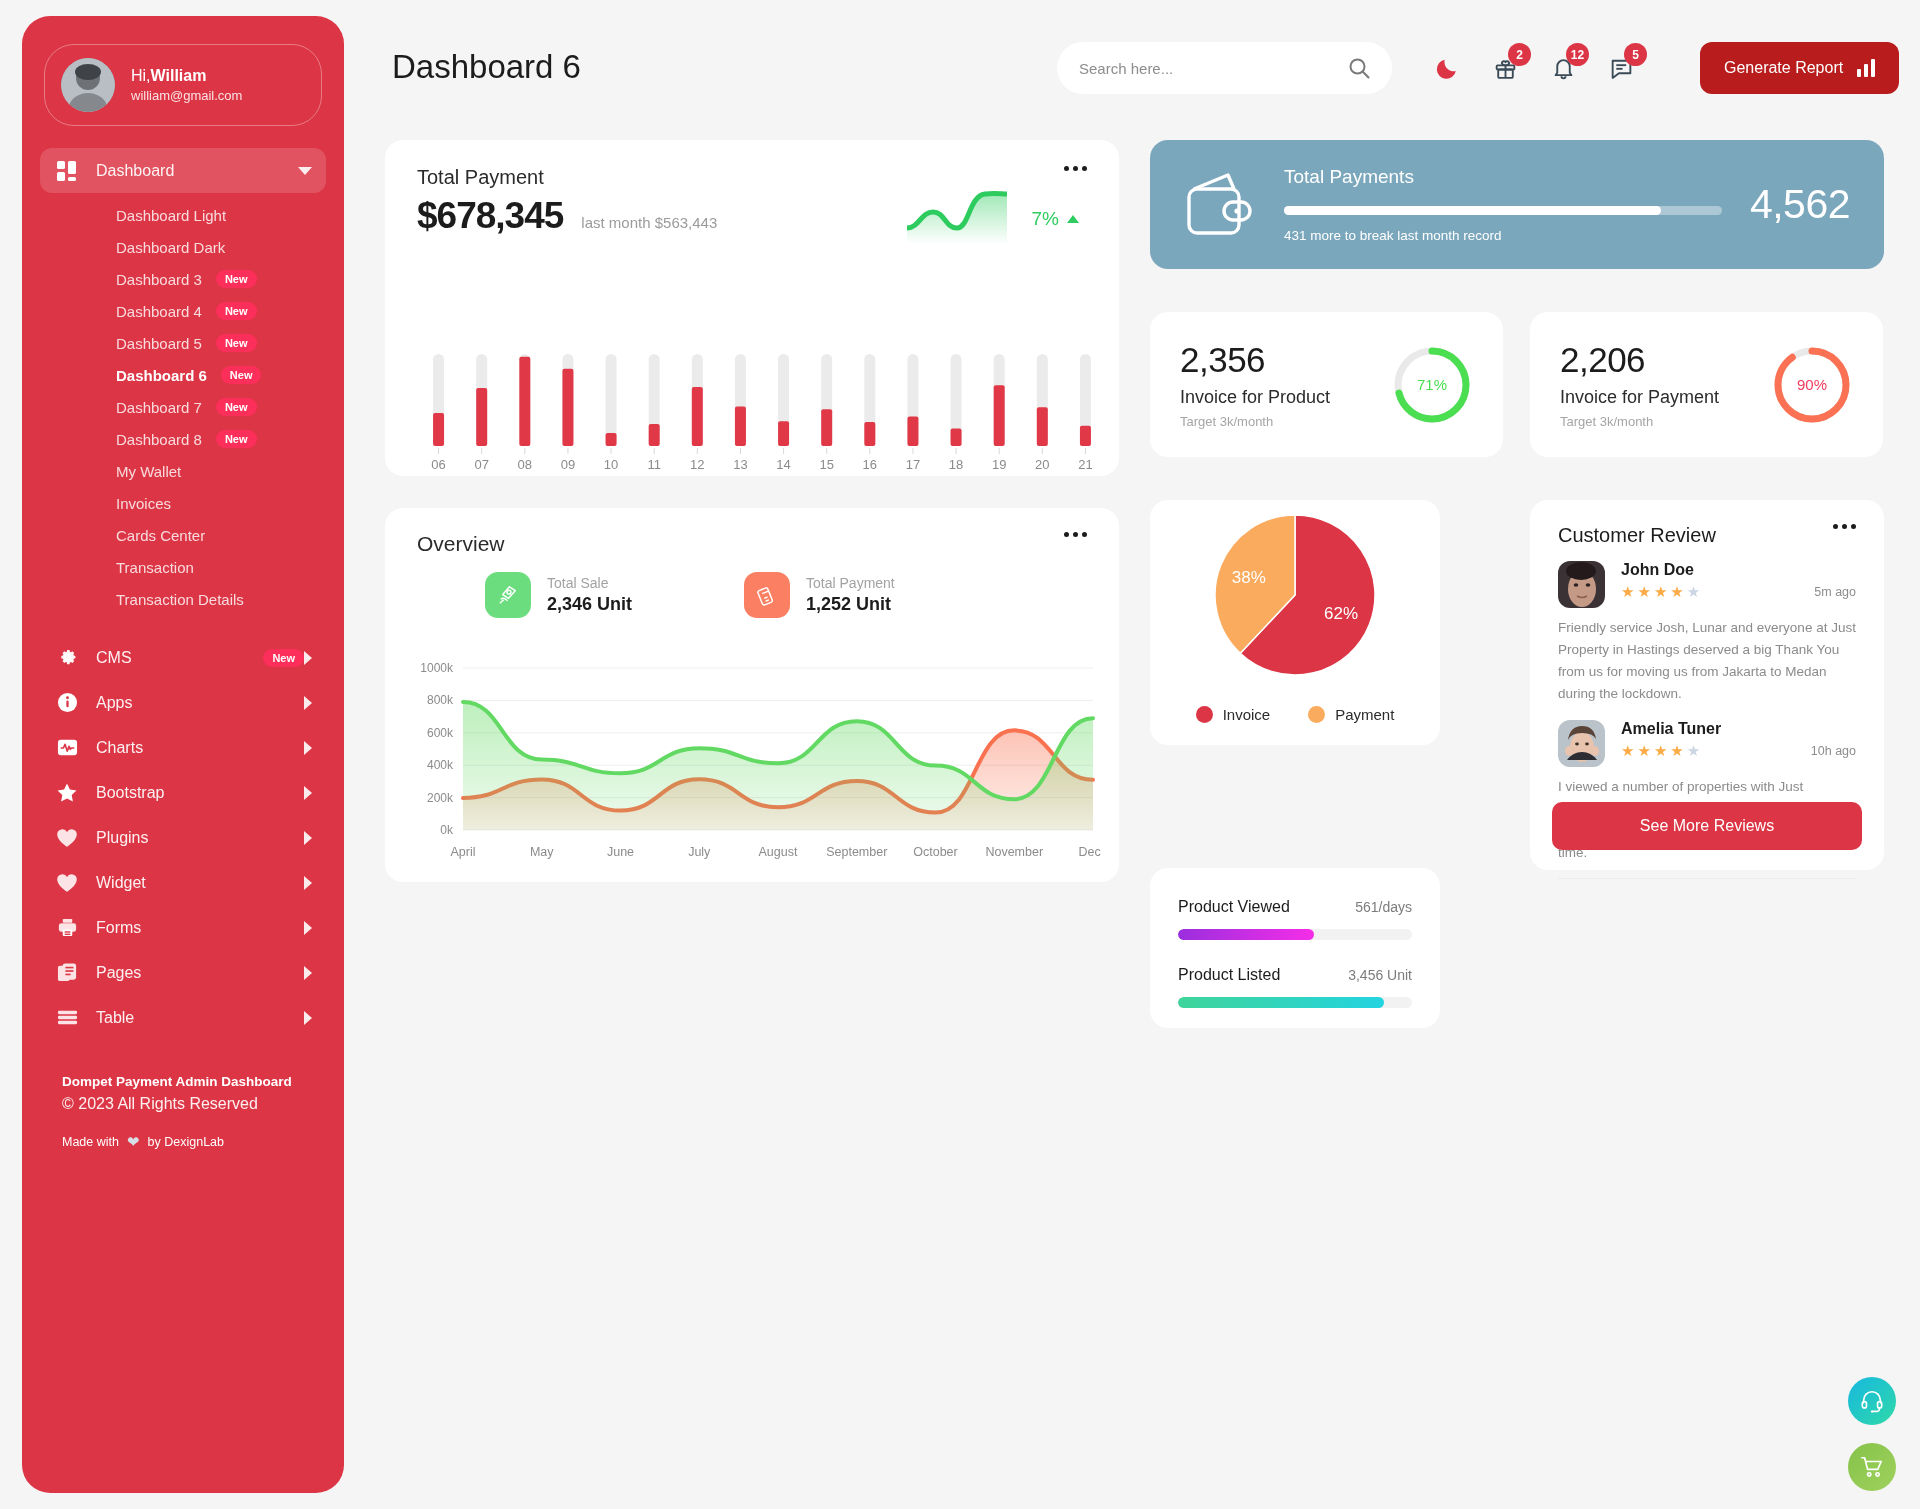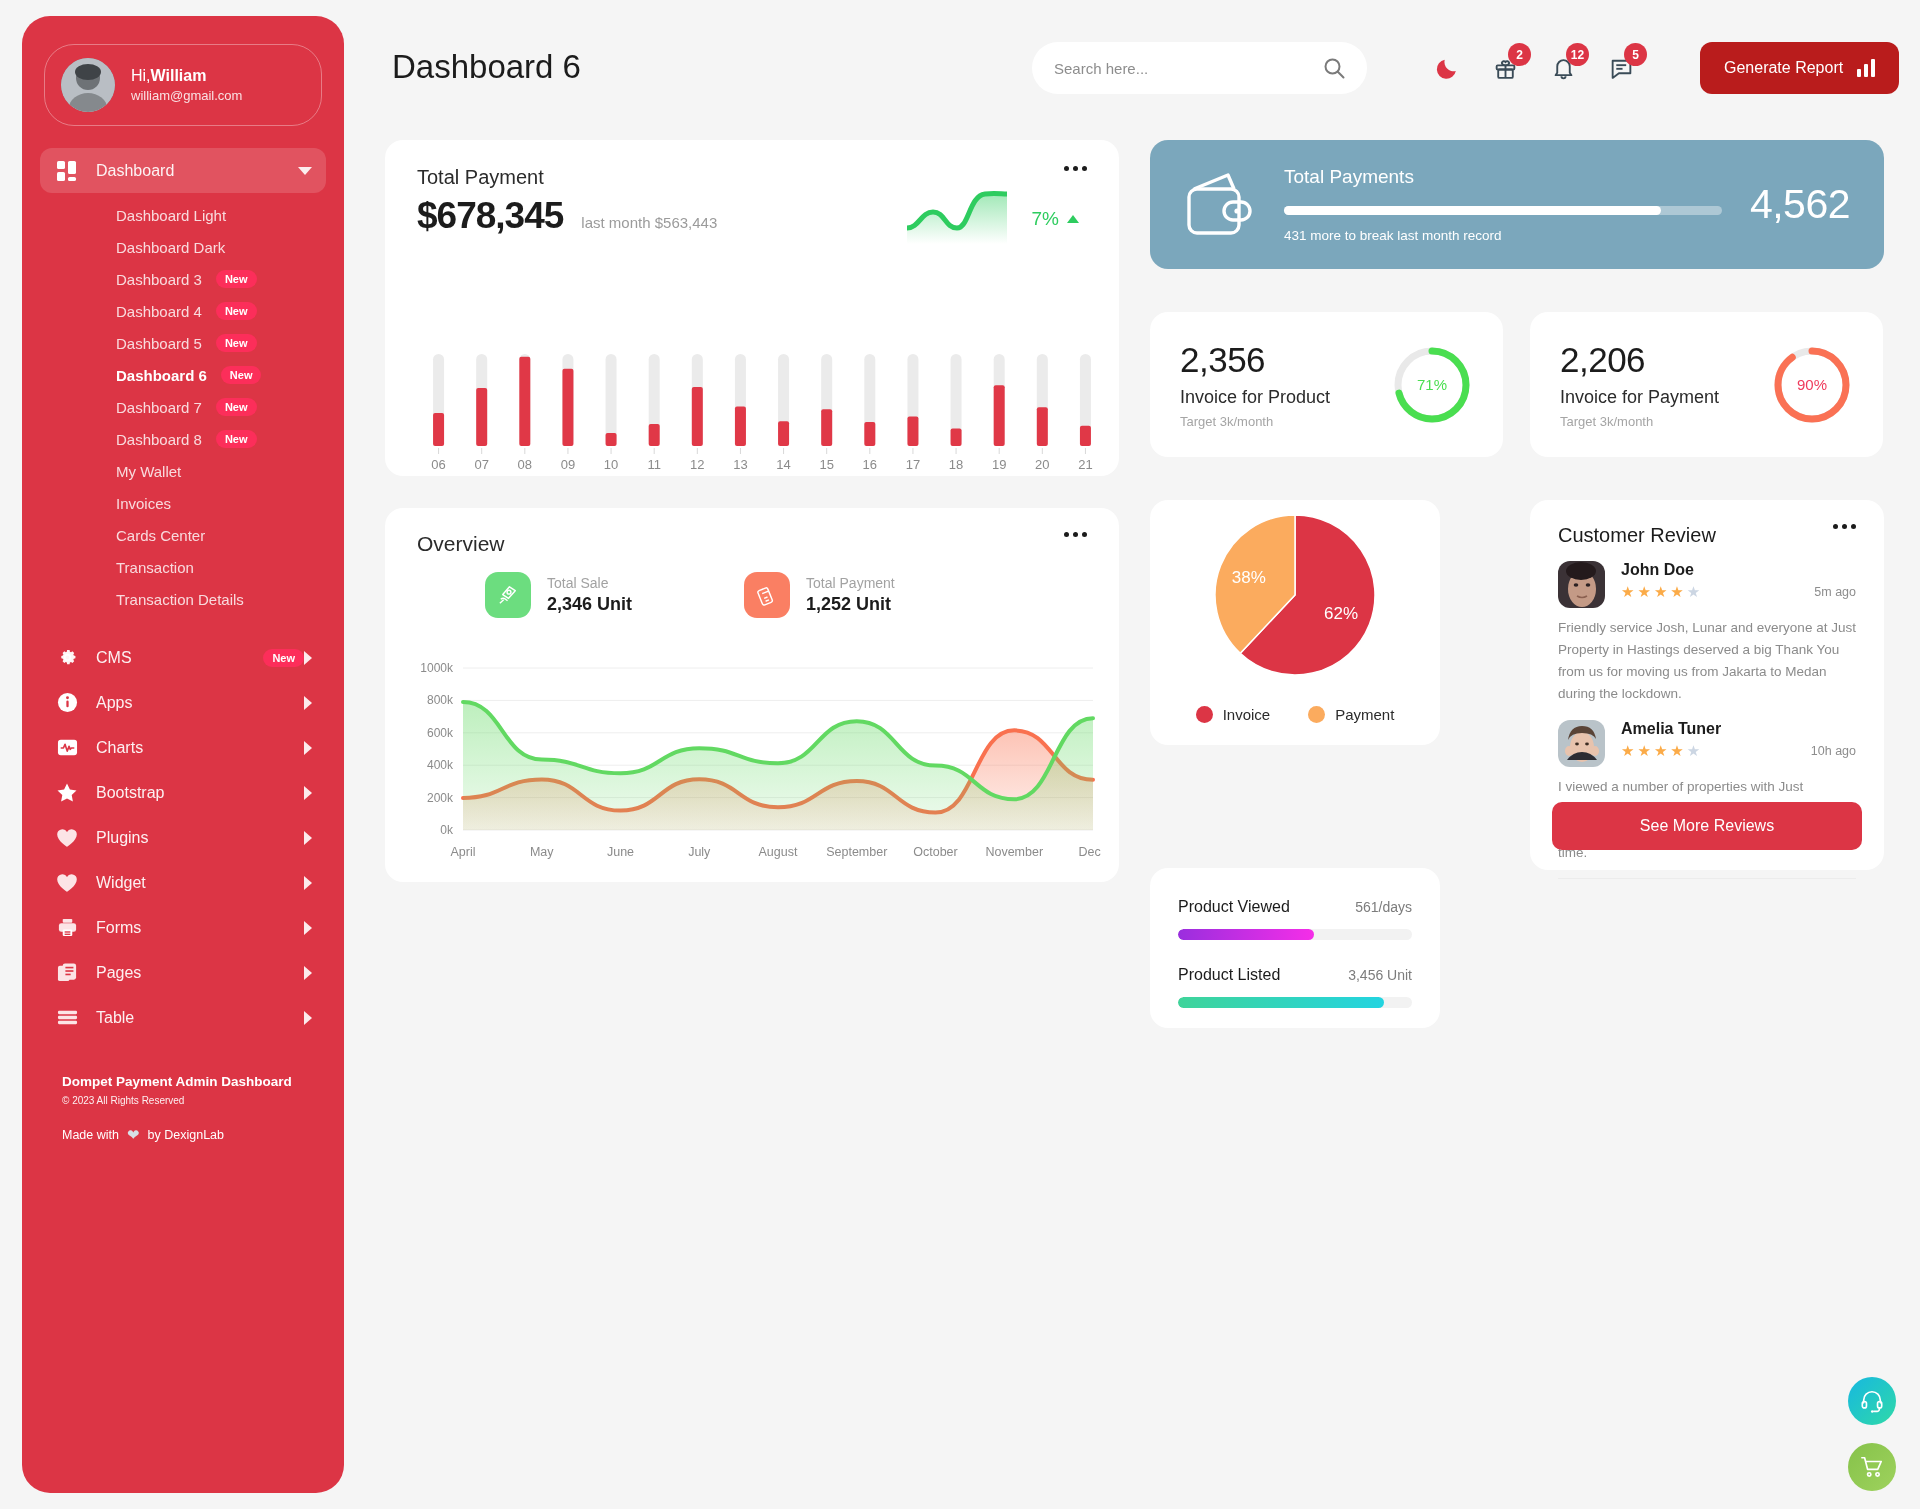--- a/index.html
+++ b/index.html
@@ -93,7 +93,7 @@
     font-size: 33px; font-weight: 400; color: #1c1c1c;
   }
   .search-box {
-    position: absolute; left: 1032px; top: 42px;
+    position: absolute; left: 1057px; top: 42px;
     width: 335px; height: 52px;
     background: #fff; border-radius: 26px;
     display: flex; align-items: center; padding: 0 22px;

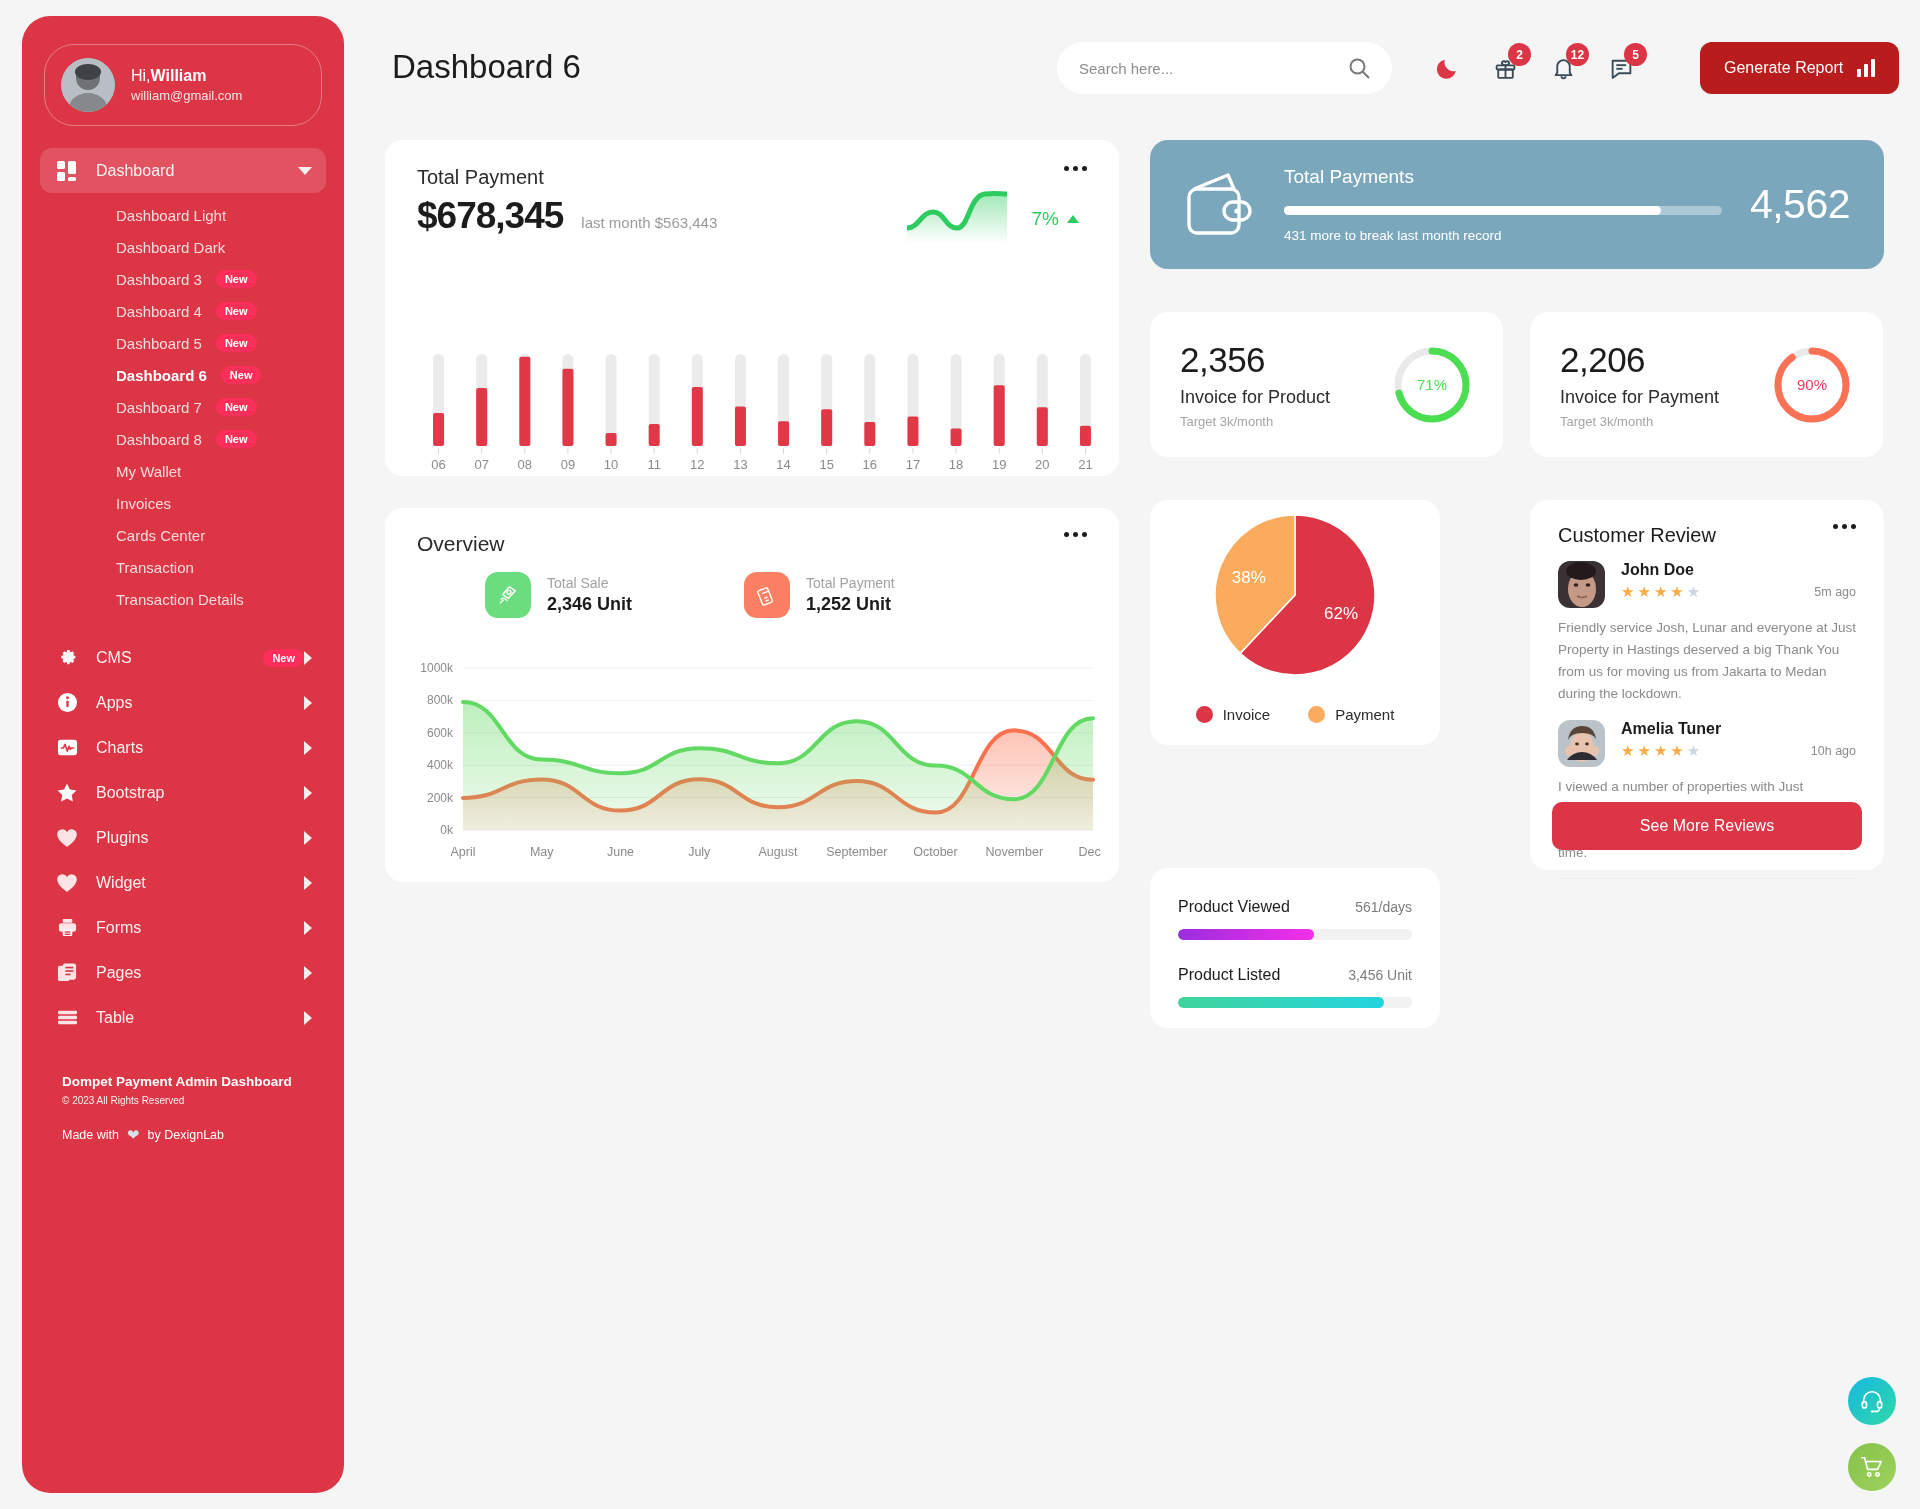--- a/index.html
+++ b/index.html
@@ -83,7 +83,7 @@
 
   .side-foot { padding: 14px 40px 0 40px; }
   .sf-title { font-size: 13.5px; font-weight: 700; }
-  .sf-copy { font-size: 10px; margin-top: 6px; color: rgba(255,255,255,.92); }
+  .sf-copy { font-size: 16px; margin-top: 6px; color: rgba(255,255,255,.92); }
   .sf-made { font-size: 12.5px; margin-top: 20px; display: flex; align-items: center; gap: 8px; }
   .sf-heart { color: #d7dfe6; font-size: 15px; }
 

